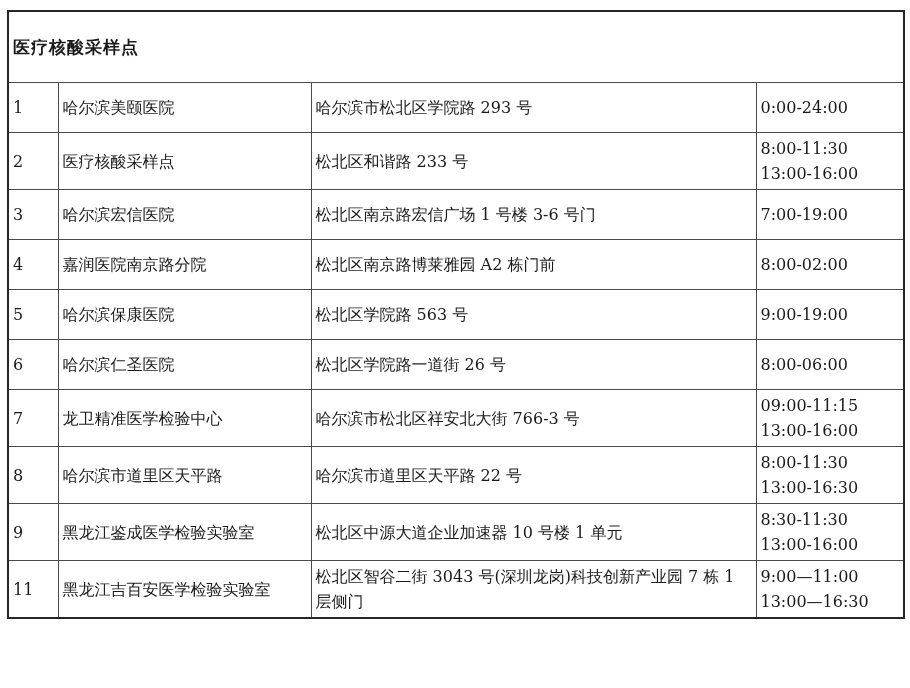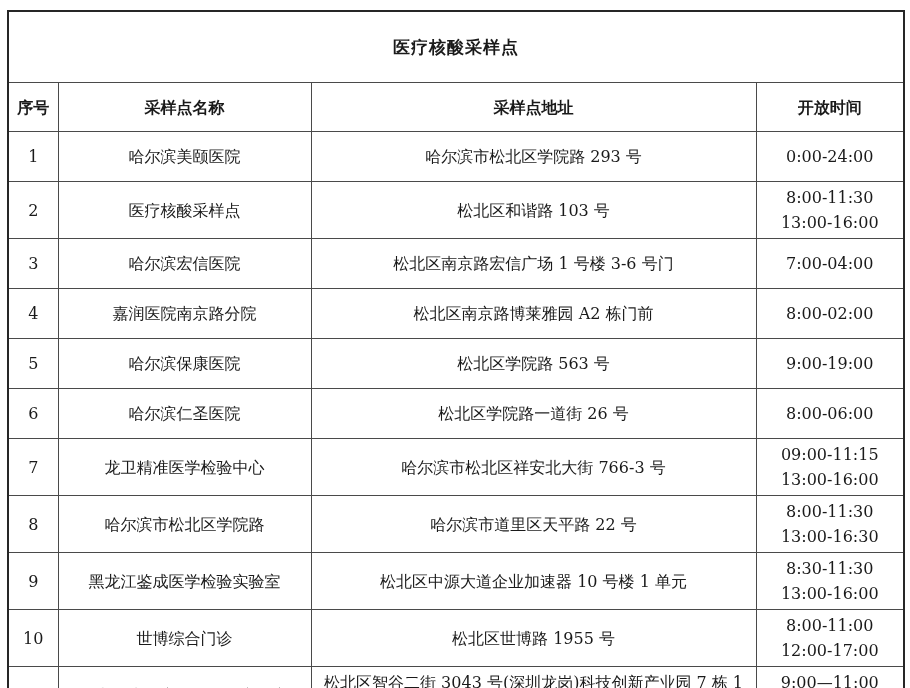--- a/index.html
+++ b/index.html
@@ -30,7 +30,6 @@
   }
   table.sampling td, table.sampling th {
     border: 1px solid #4a4a4a;
-    text-align: center;
     vertical-align: middle;
     padding: 3px 4px;
     font-size: 16px;

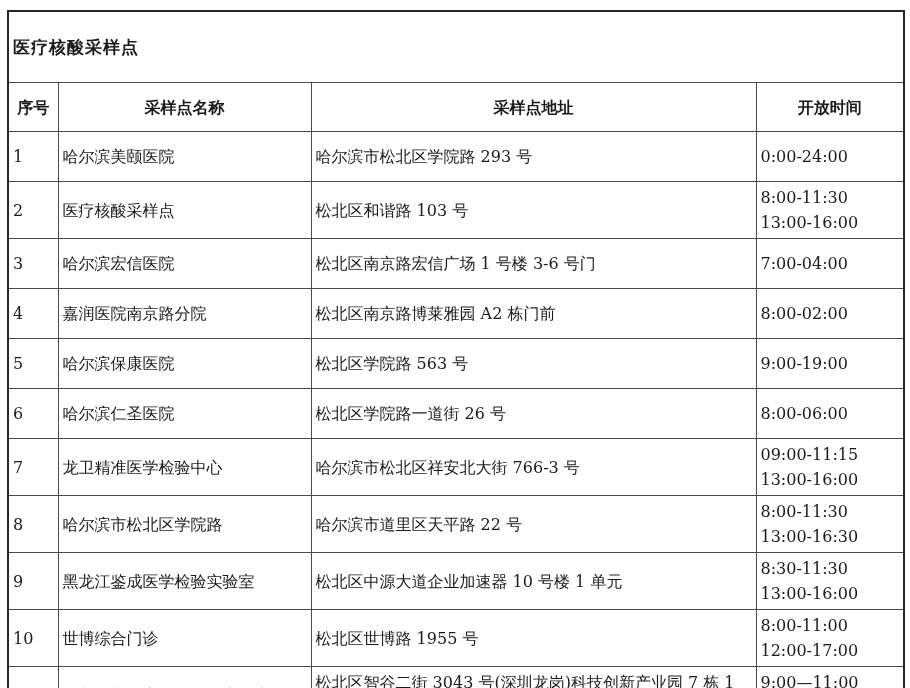--- a/index.html
+++ b/index.html
@@ -74,12 +74,6 @@
     <tbody>
       <tr class="title-row">
         <td colspan="4">医疗核酸采样点</td>
-      </tr>
-      <tr class="header-row">
-        <th>序号</th>
-        <th>采样点名称</th>
-        <th>采样点地址</th>
-        <th>开放时间</th>
       </tr>
       <tr class="data-row">
         <td class="cell-seq">1</td>

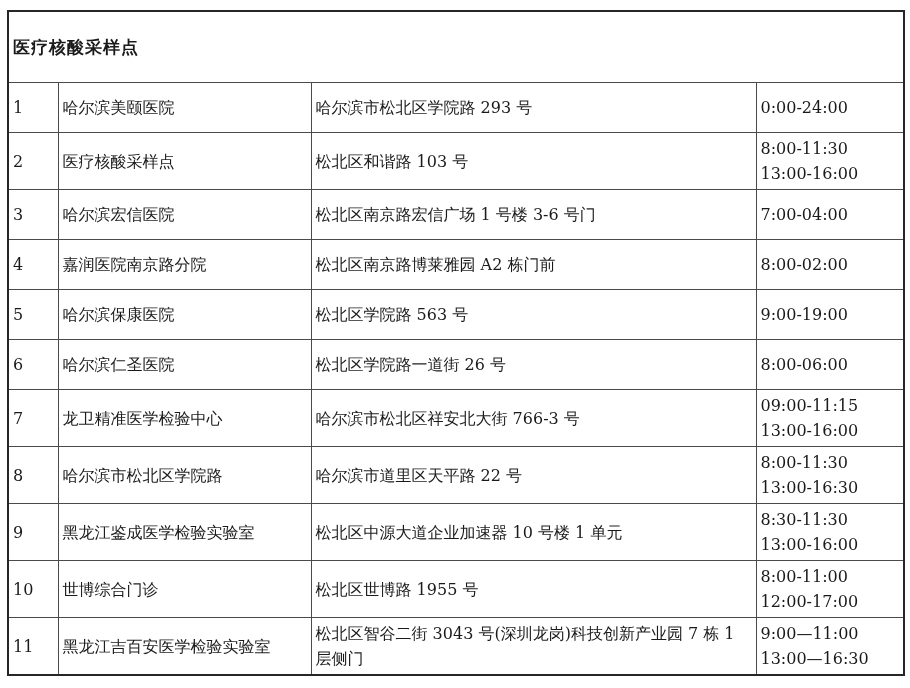--- a/index.html
+++ b/index.html
@@ -84,7 +84,7 @@
       <tr class="data-row">
         <td class="cell-seq">2</td>
         <td class="cell-name">医疗核酸采样点</td>
-        <td class="cell-address">松北区和谐路 103 号</td>
+        <td class="cell-address">松北区和谐路 233 号</td>
         <td class="cell-time">8:00-11:30
 13:00-16:00</td>
       </tr>

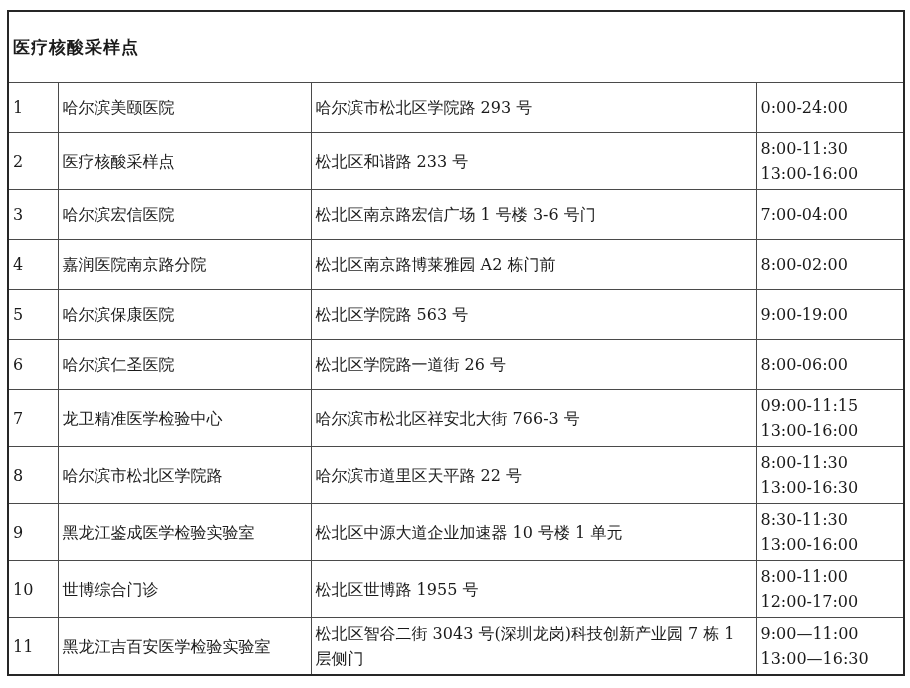--- a/index.html
+++ b/index.html
@@ -92,7 +92,7 @@
         <td class="cell-seq">3</td>
         <td class="cell-name">哈尔滨宏信医院</td>
         <td class="cell-address">松北区南京路宏信广场 1 号楼 3-6 号门</td>
-        <td class="cell-time">7:00-04:00</td>
+        <td class="cell-time">7:00-19:00</td>
       </tr>
       <tr class="data-row">
         <td class="cell-seq">4</td>

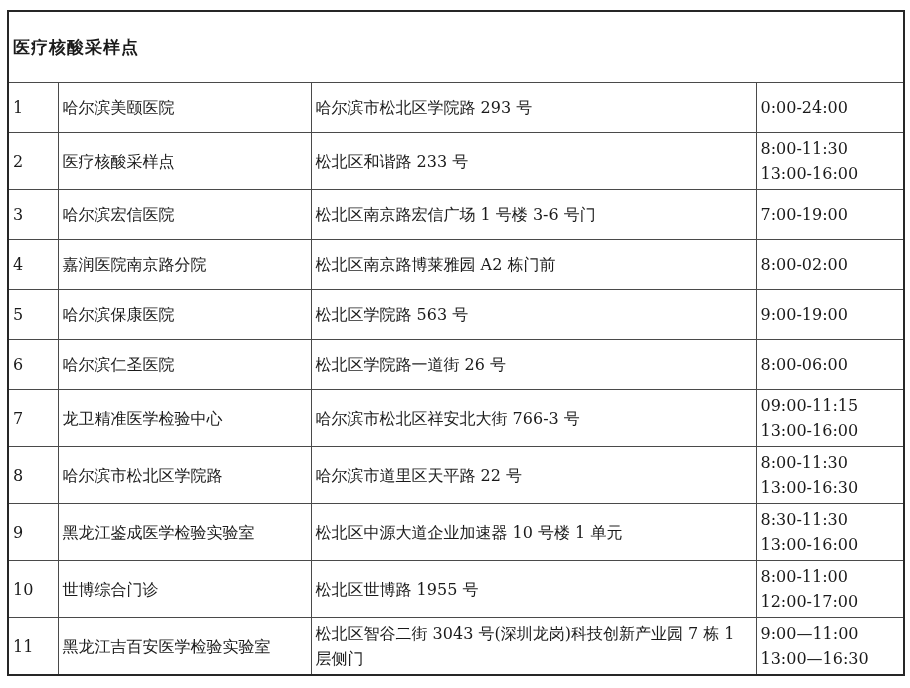--- a/index.html
+++ b/index.html
@@ -121,7 +121,7 @@
       </tr>
       <tr class="data-row">
         <td class="cell-seq">8</td>
-        <td class="cell-name">哈尔滨市松北区学院路</td>
+        <td class="cell-name">哈尔滨市道里区天平路</td>
         <td class="cell-address">哈尔滨市道里区天平路 22 号</td>
         <td class="cell-time">8:00-11:30
 13:00-16:30</td>

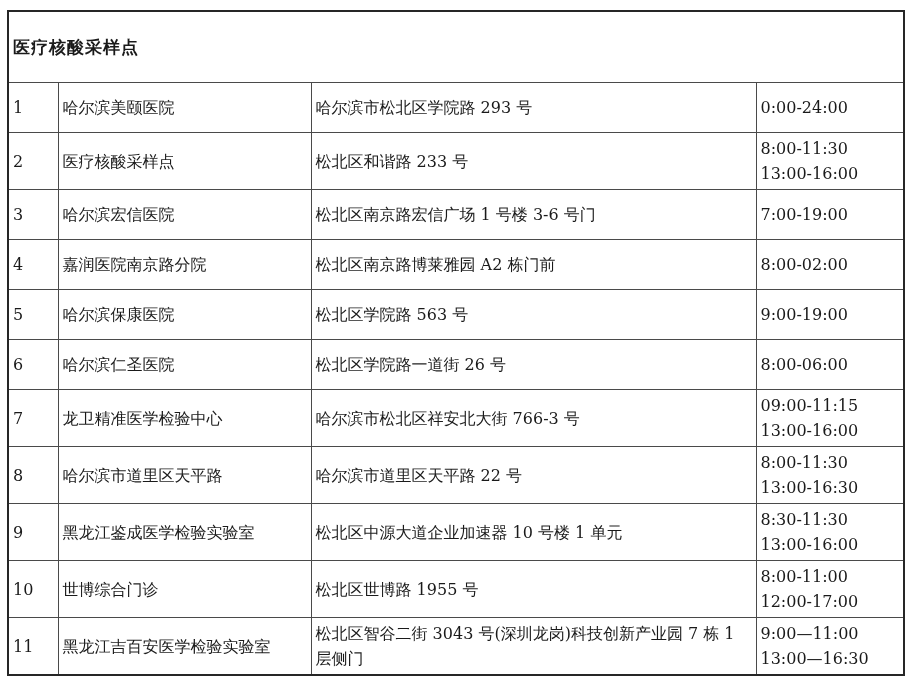--- a/index.html
+++ b/index.html
@@ -134,13 +134,6 @@
 13:00-16:00</td>
       </tr>
       <tr class="data-row">
-        <td class="cell-seq">10</td>
-        <td class="cell-name">世博综合门诊</td>
-        <td class="cell-address">松北区世博路 1955 号</td>
-        <td class="cell-time">8:00-11:00
-12:00-17:00</td>
-      </tr>
-      <tr class="data-row">
         <td class="cell-seq">11</td>
         <td class="cell-name">黑龙江吉百安医学检验实验室</td>
         <td class="cell-address">松北区智谷二街 3043 号(深圳龙岗)科技创新产业园 7 栋 1 层侧门</td>

